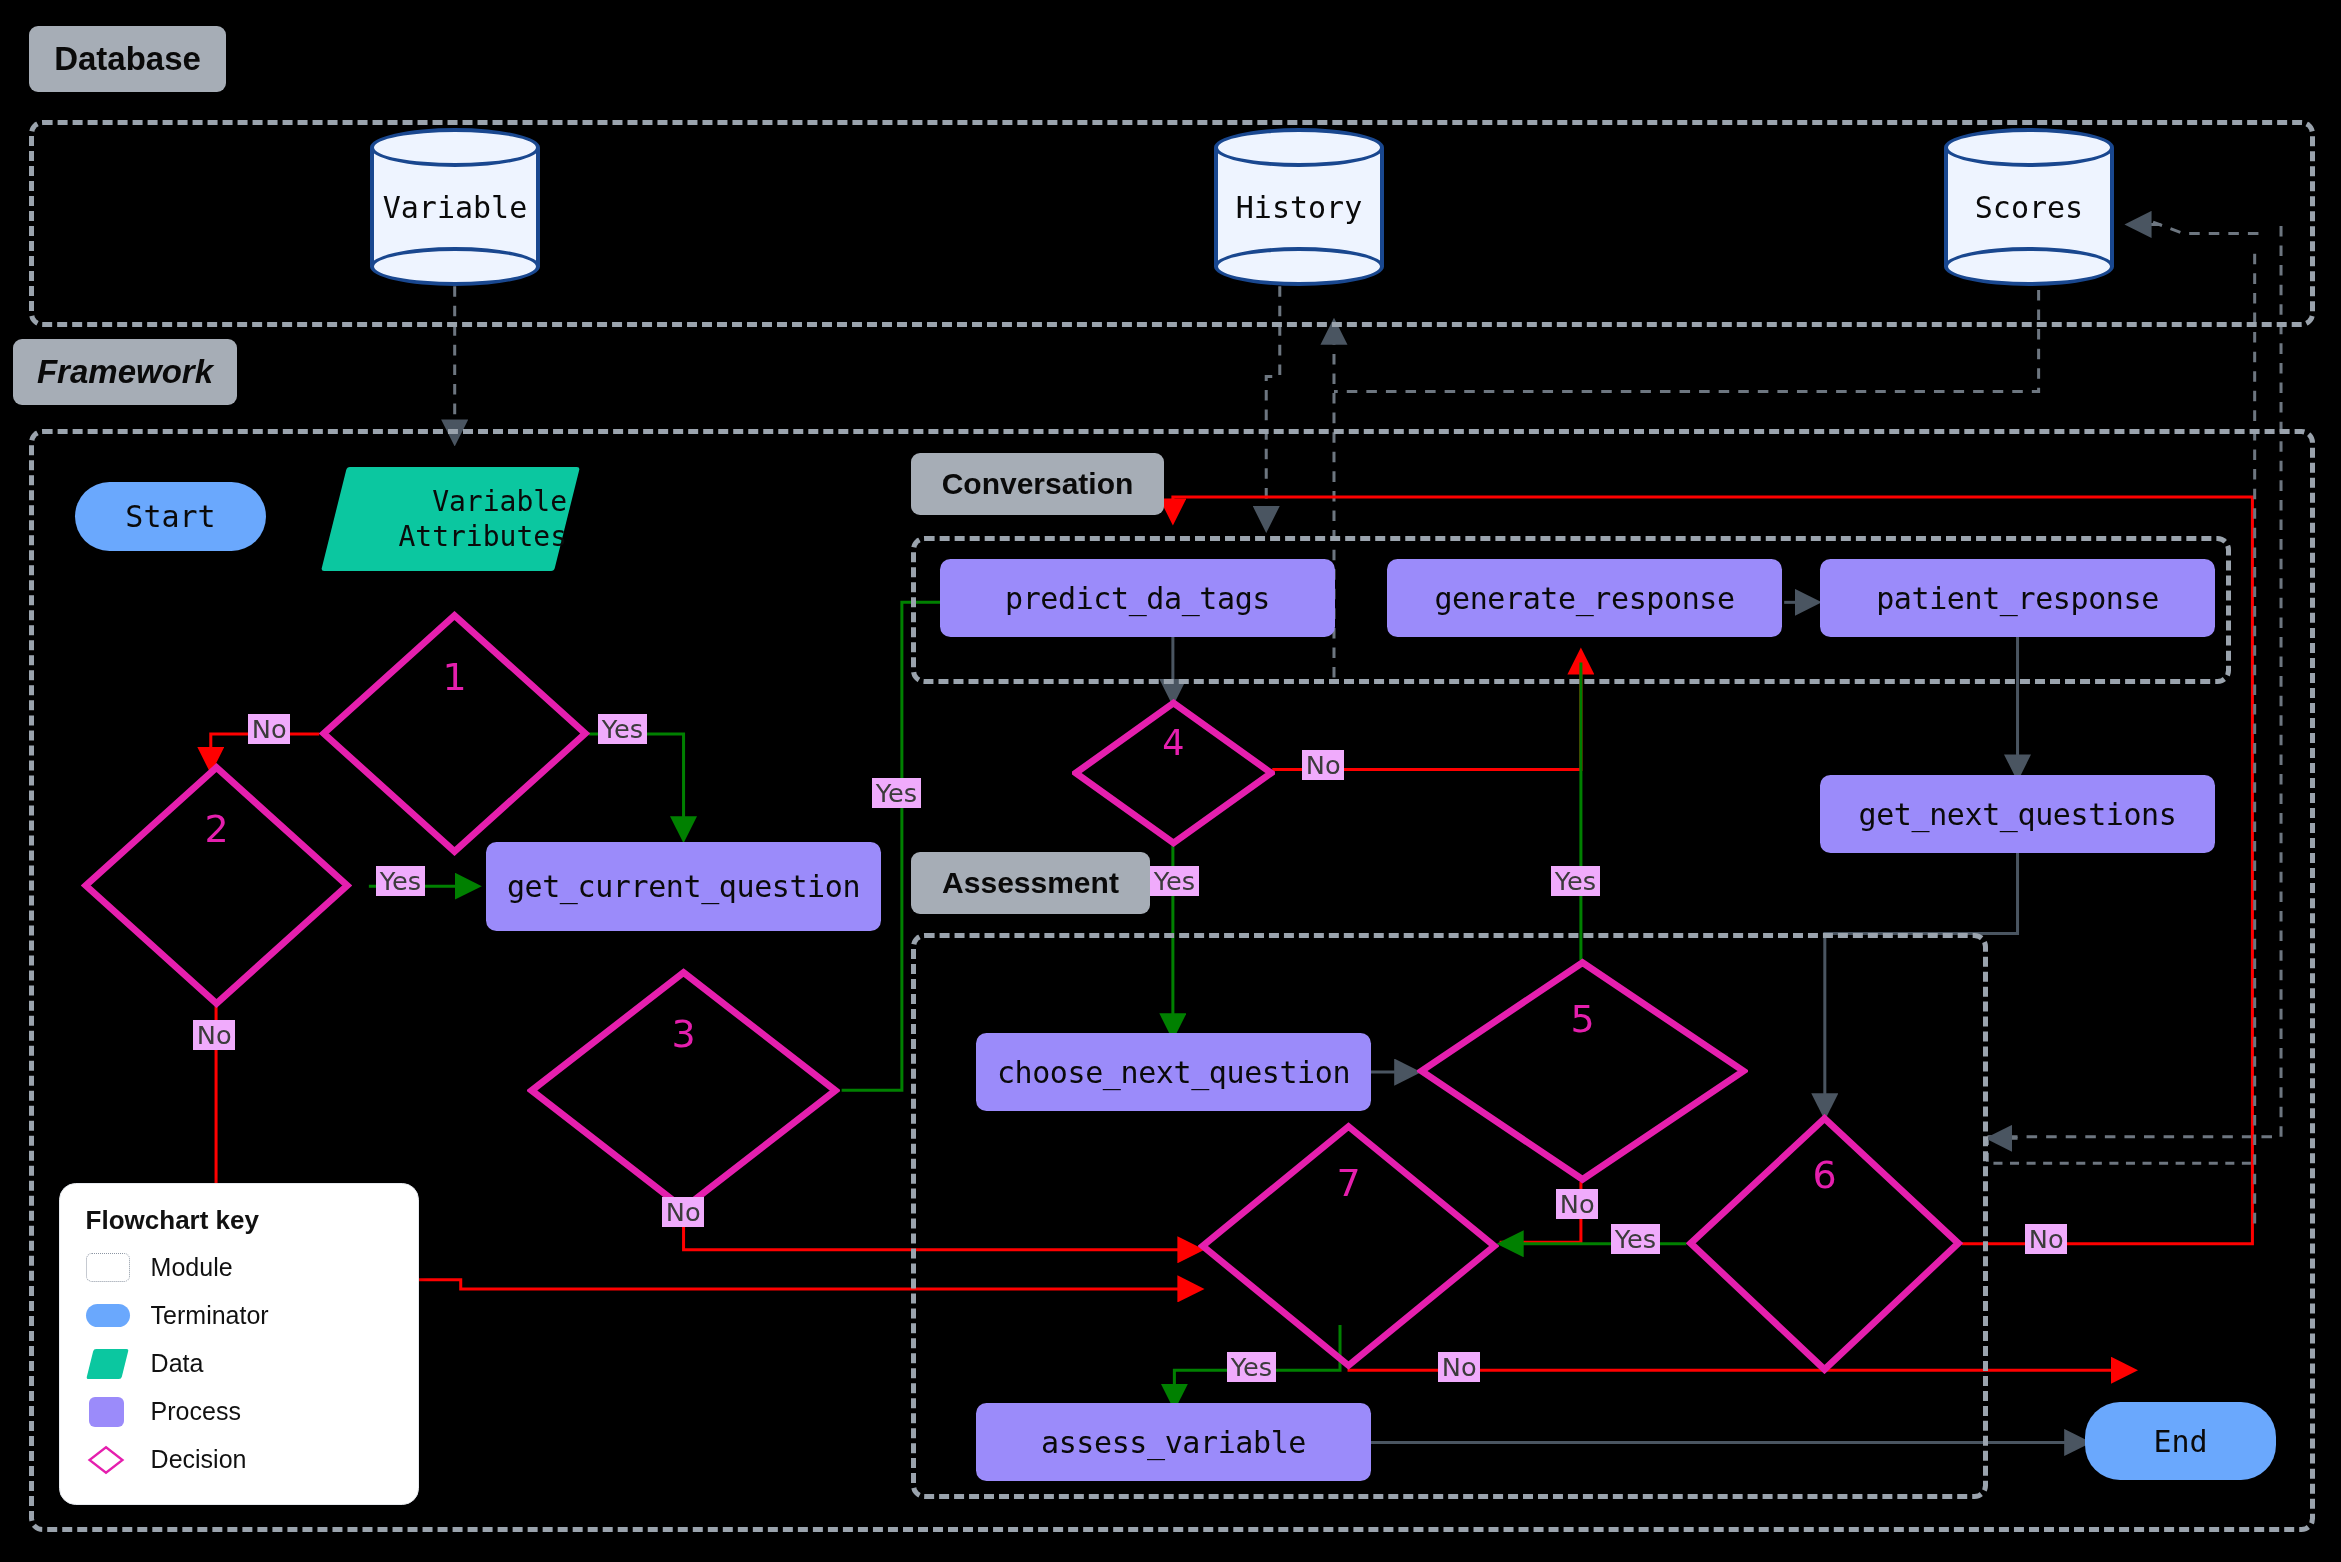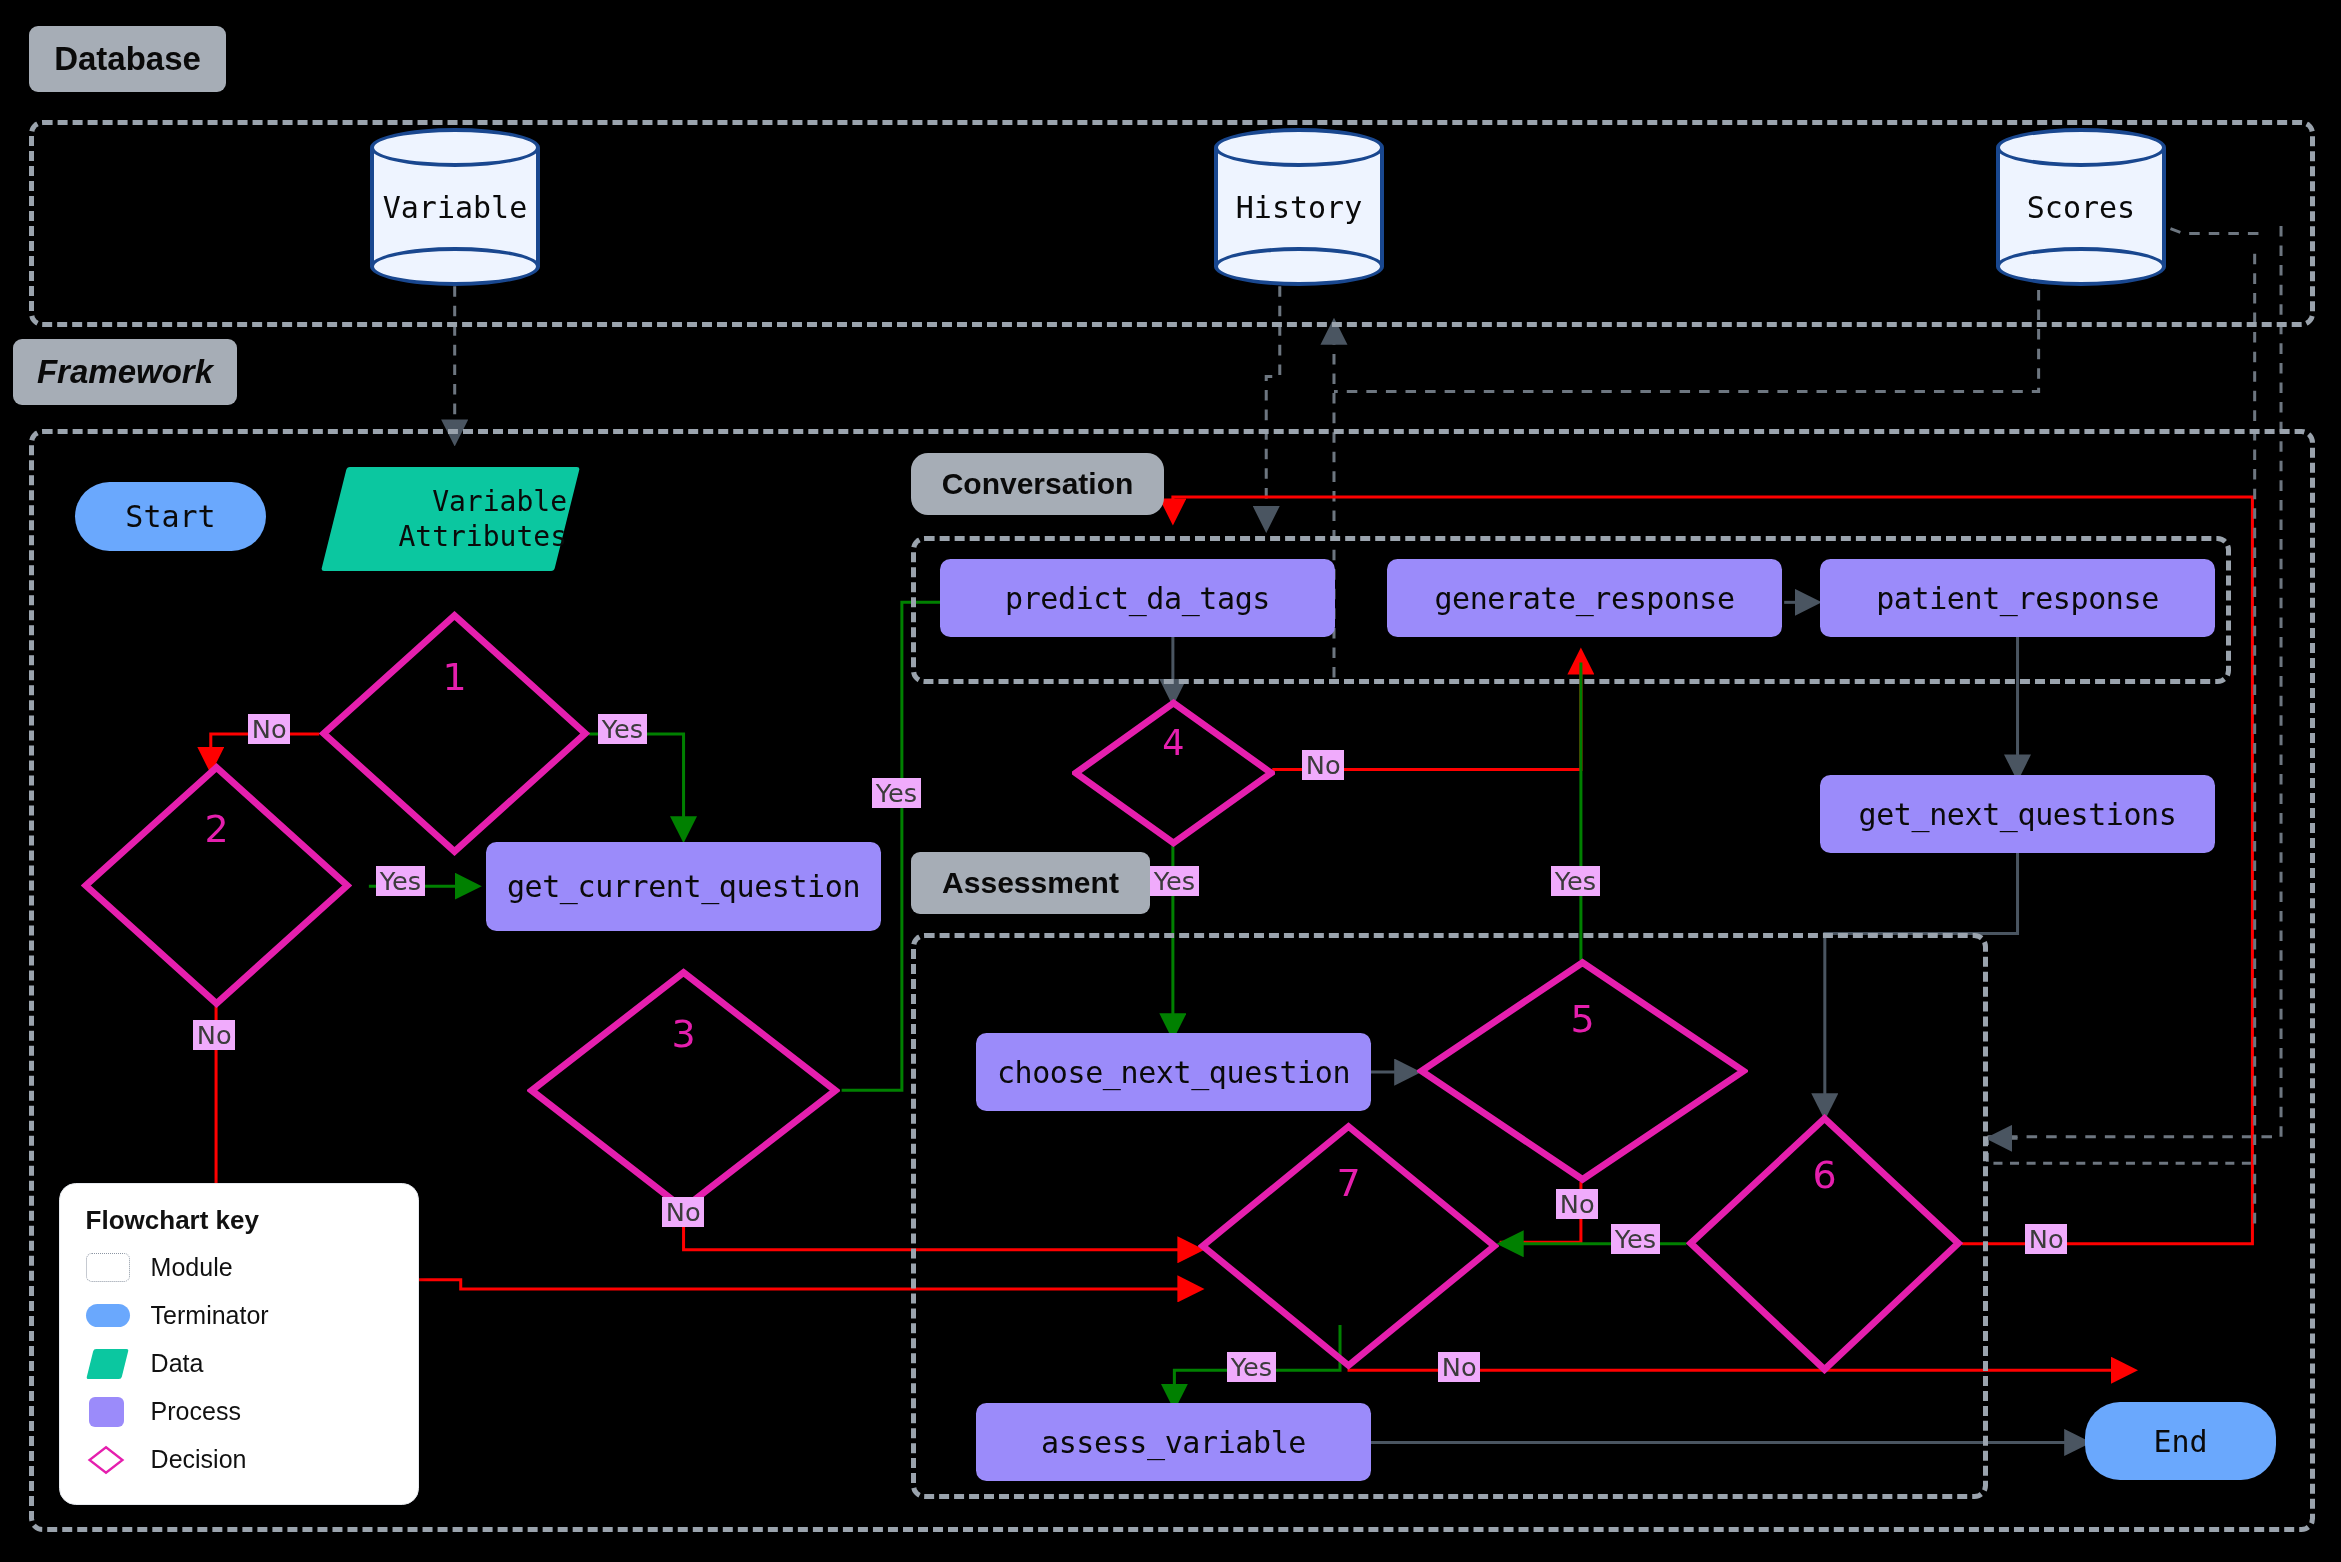--- a/index.html
+++ b/index.html
@@ -166,7 +166,7 @@
     <div class="lbl">History</div>
   </div>
 
-  <div class="cyl" style="left:1996px;top:128px;width:170px;height:158px;">
+  <div class="cyl" style="left:1944px;top:128px;width:170px;height:158px;">
     <div class="body"></div>
     <div class="bot"></div>
     <div class="top"></div>

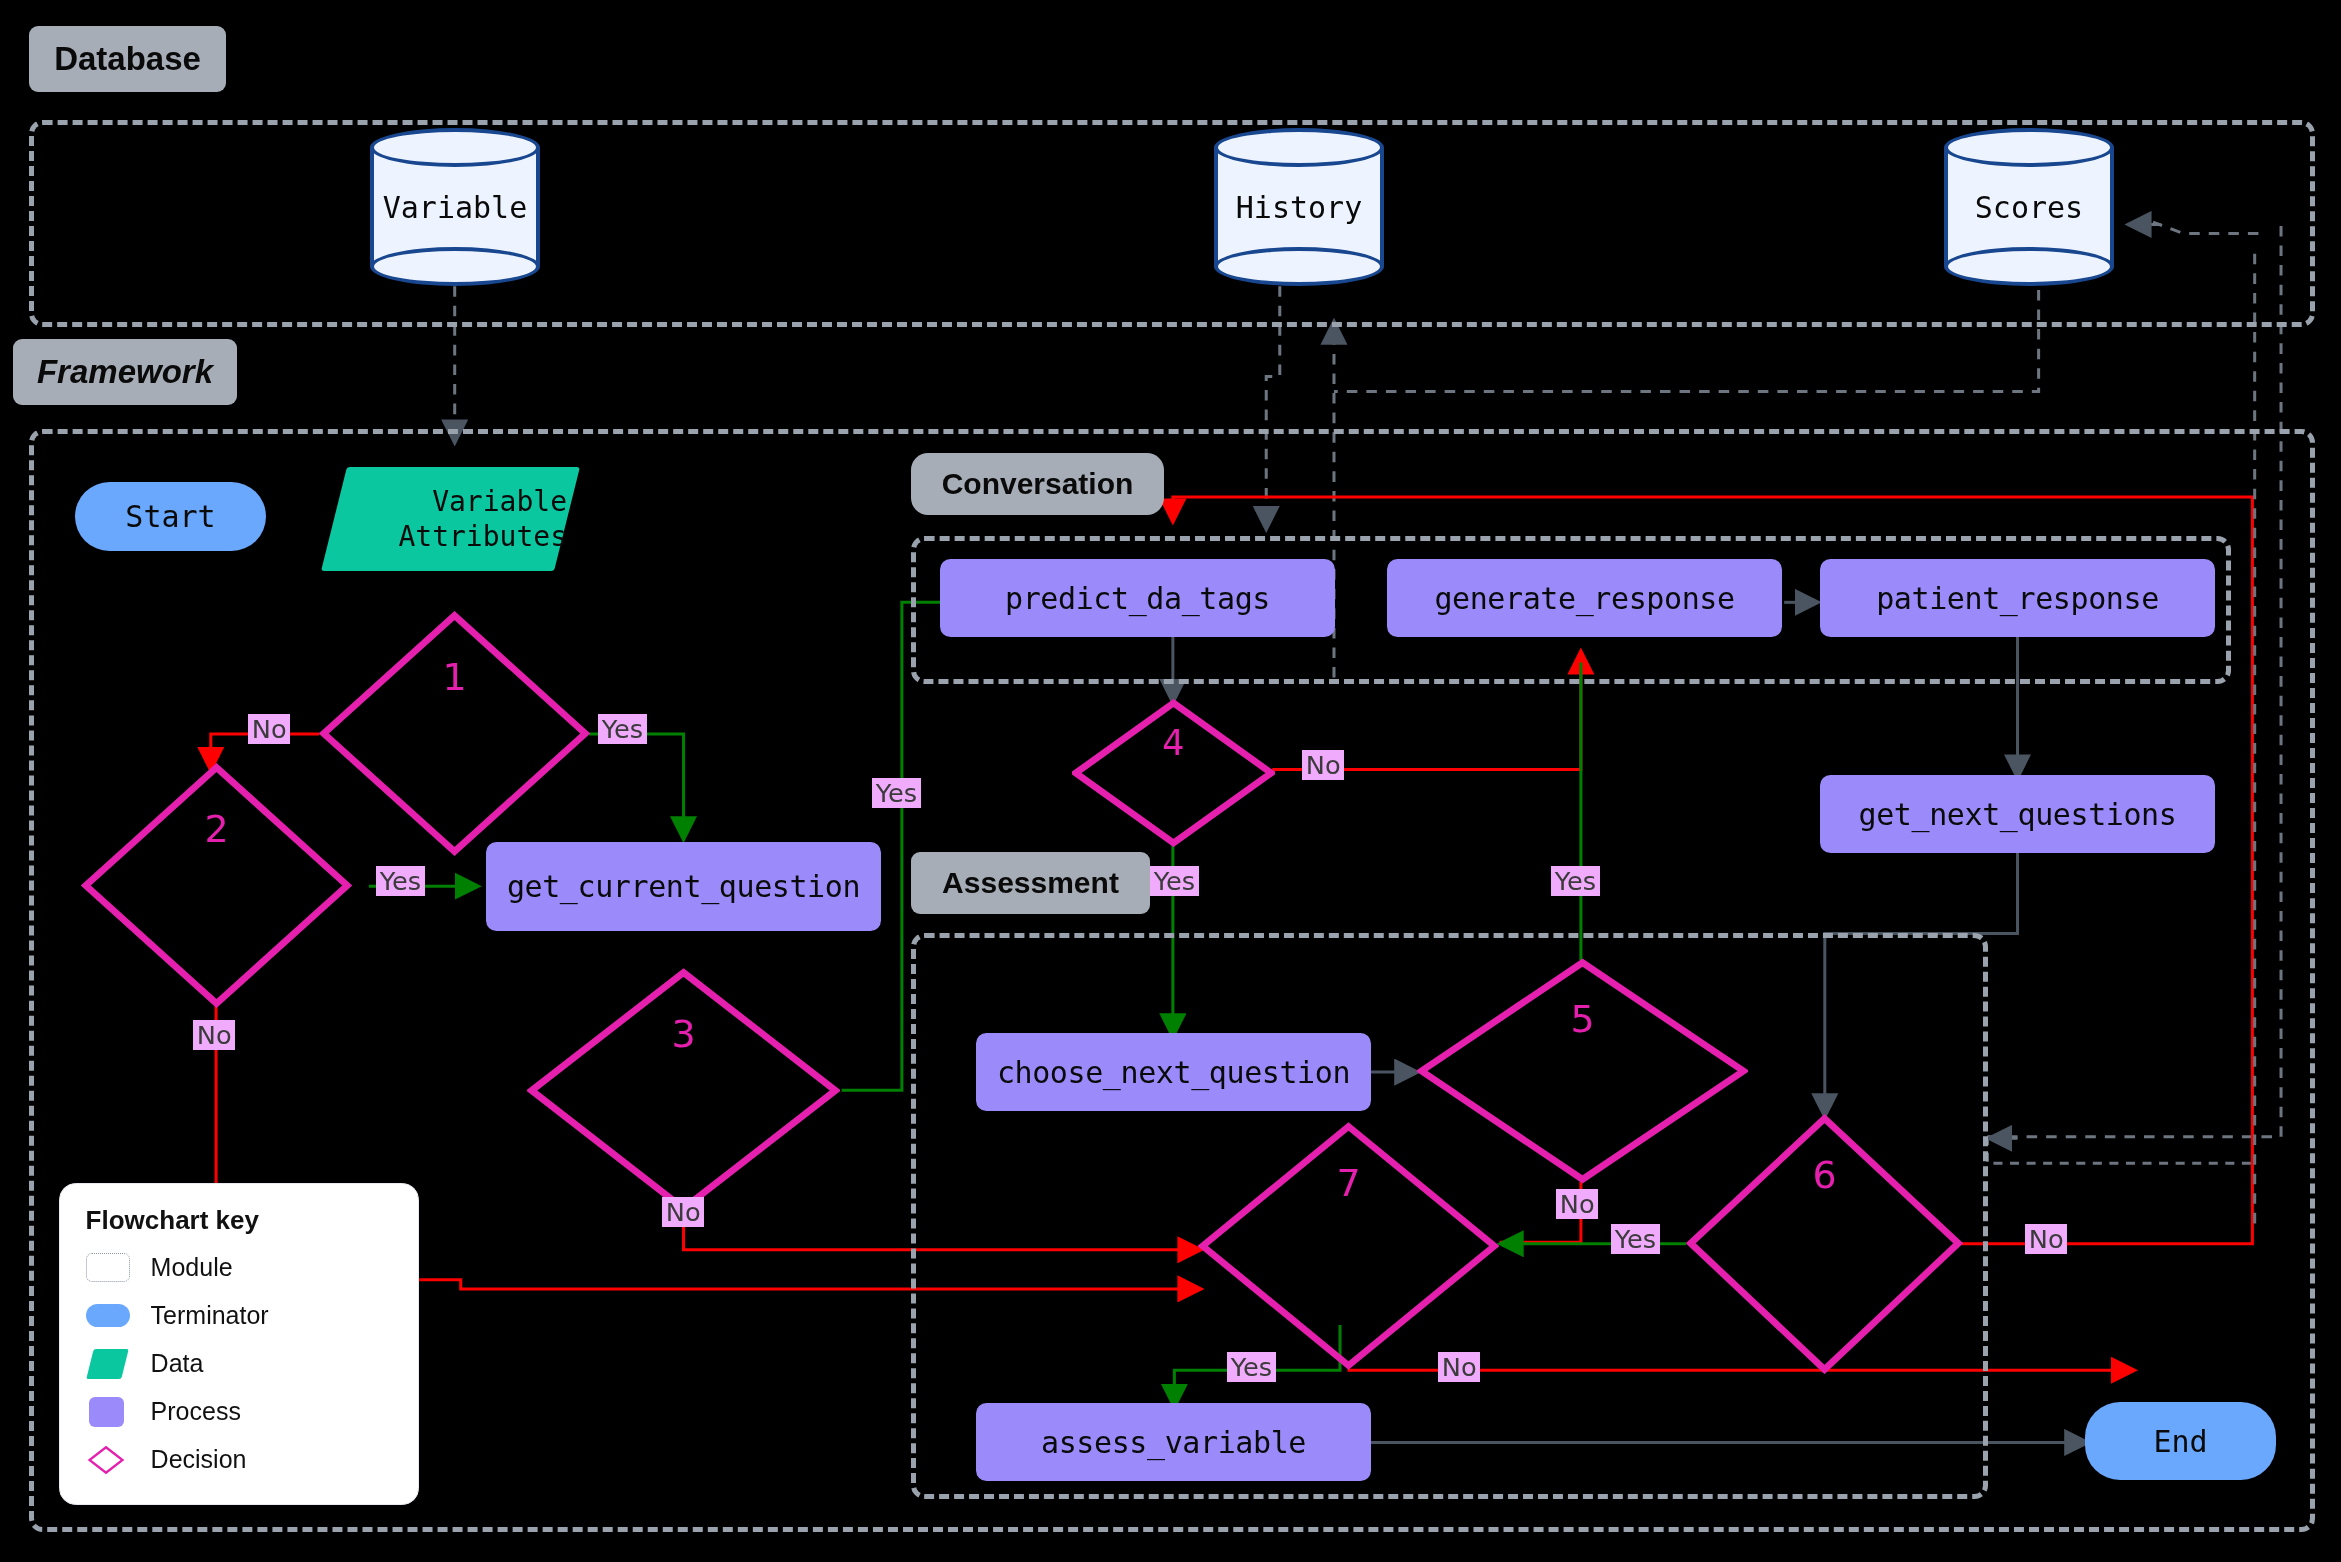--- a/index.html
+++ b/index.html
@@ -147,7 +147,7 @@
   <div class="cluster-label" style="left:13px;top:339px;width:224px;height:66px;font-size:33px;font-style:italic;">Framework</div>
 
   <div class="cluster inner" style="left:911px;top:536px;width:1320px;height:148px;"></div>
-  <div class="cluster-label" style="left:911px;top:453px;width:253px;height:62px;font-size:30px;border-radius:17px;">Conversation</div>
+  <div class="cluster-label" style="left:911px;top:453px;width:253px;height:62px;font-size:30px;">Conversation</div>
 
   <div class="cluster inner" style="left:911px;top:933px;width:1077px;height:566px;"></div>
   <div class="cluster-label" style="left:911px;top:852px;width:239px;height:62px;font-size:30px;">Assessment</div>

